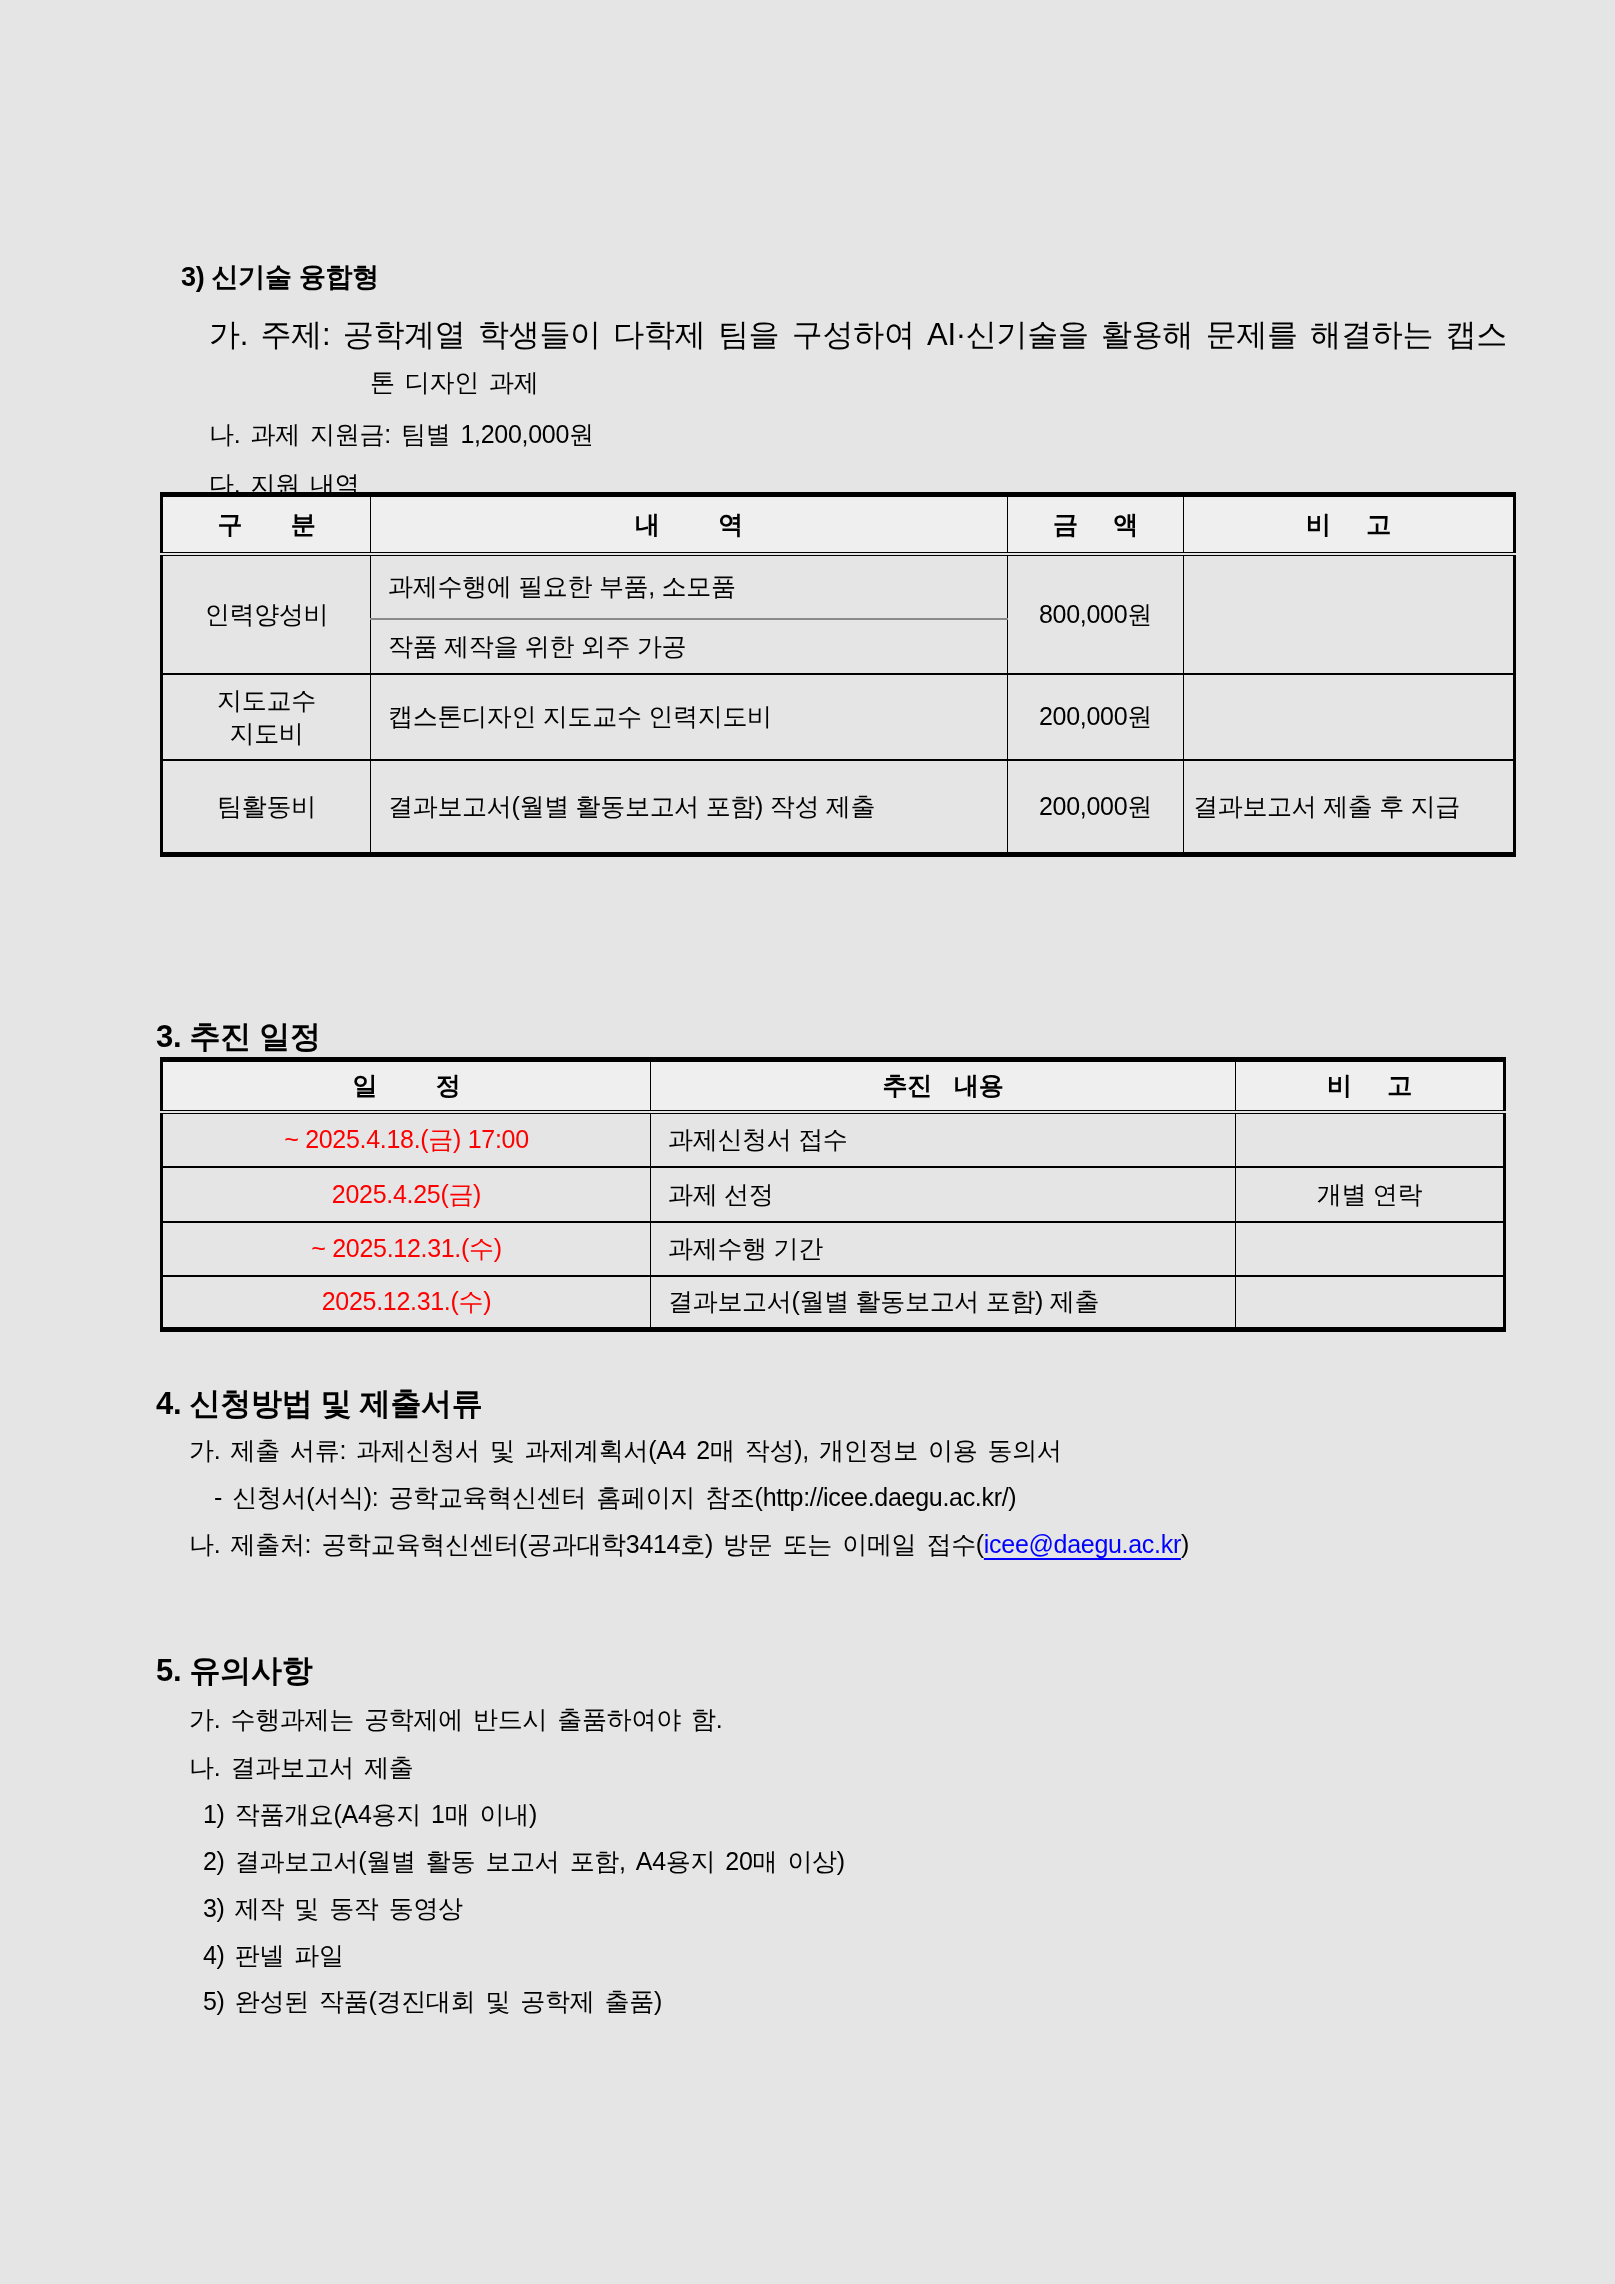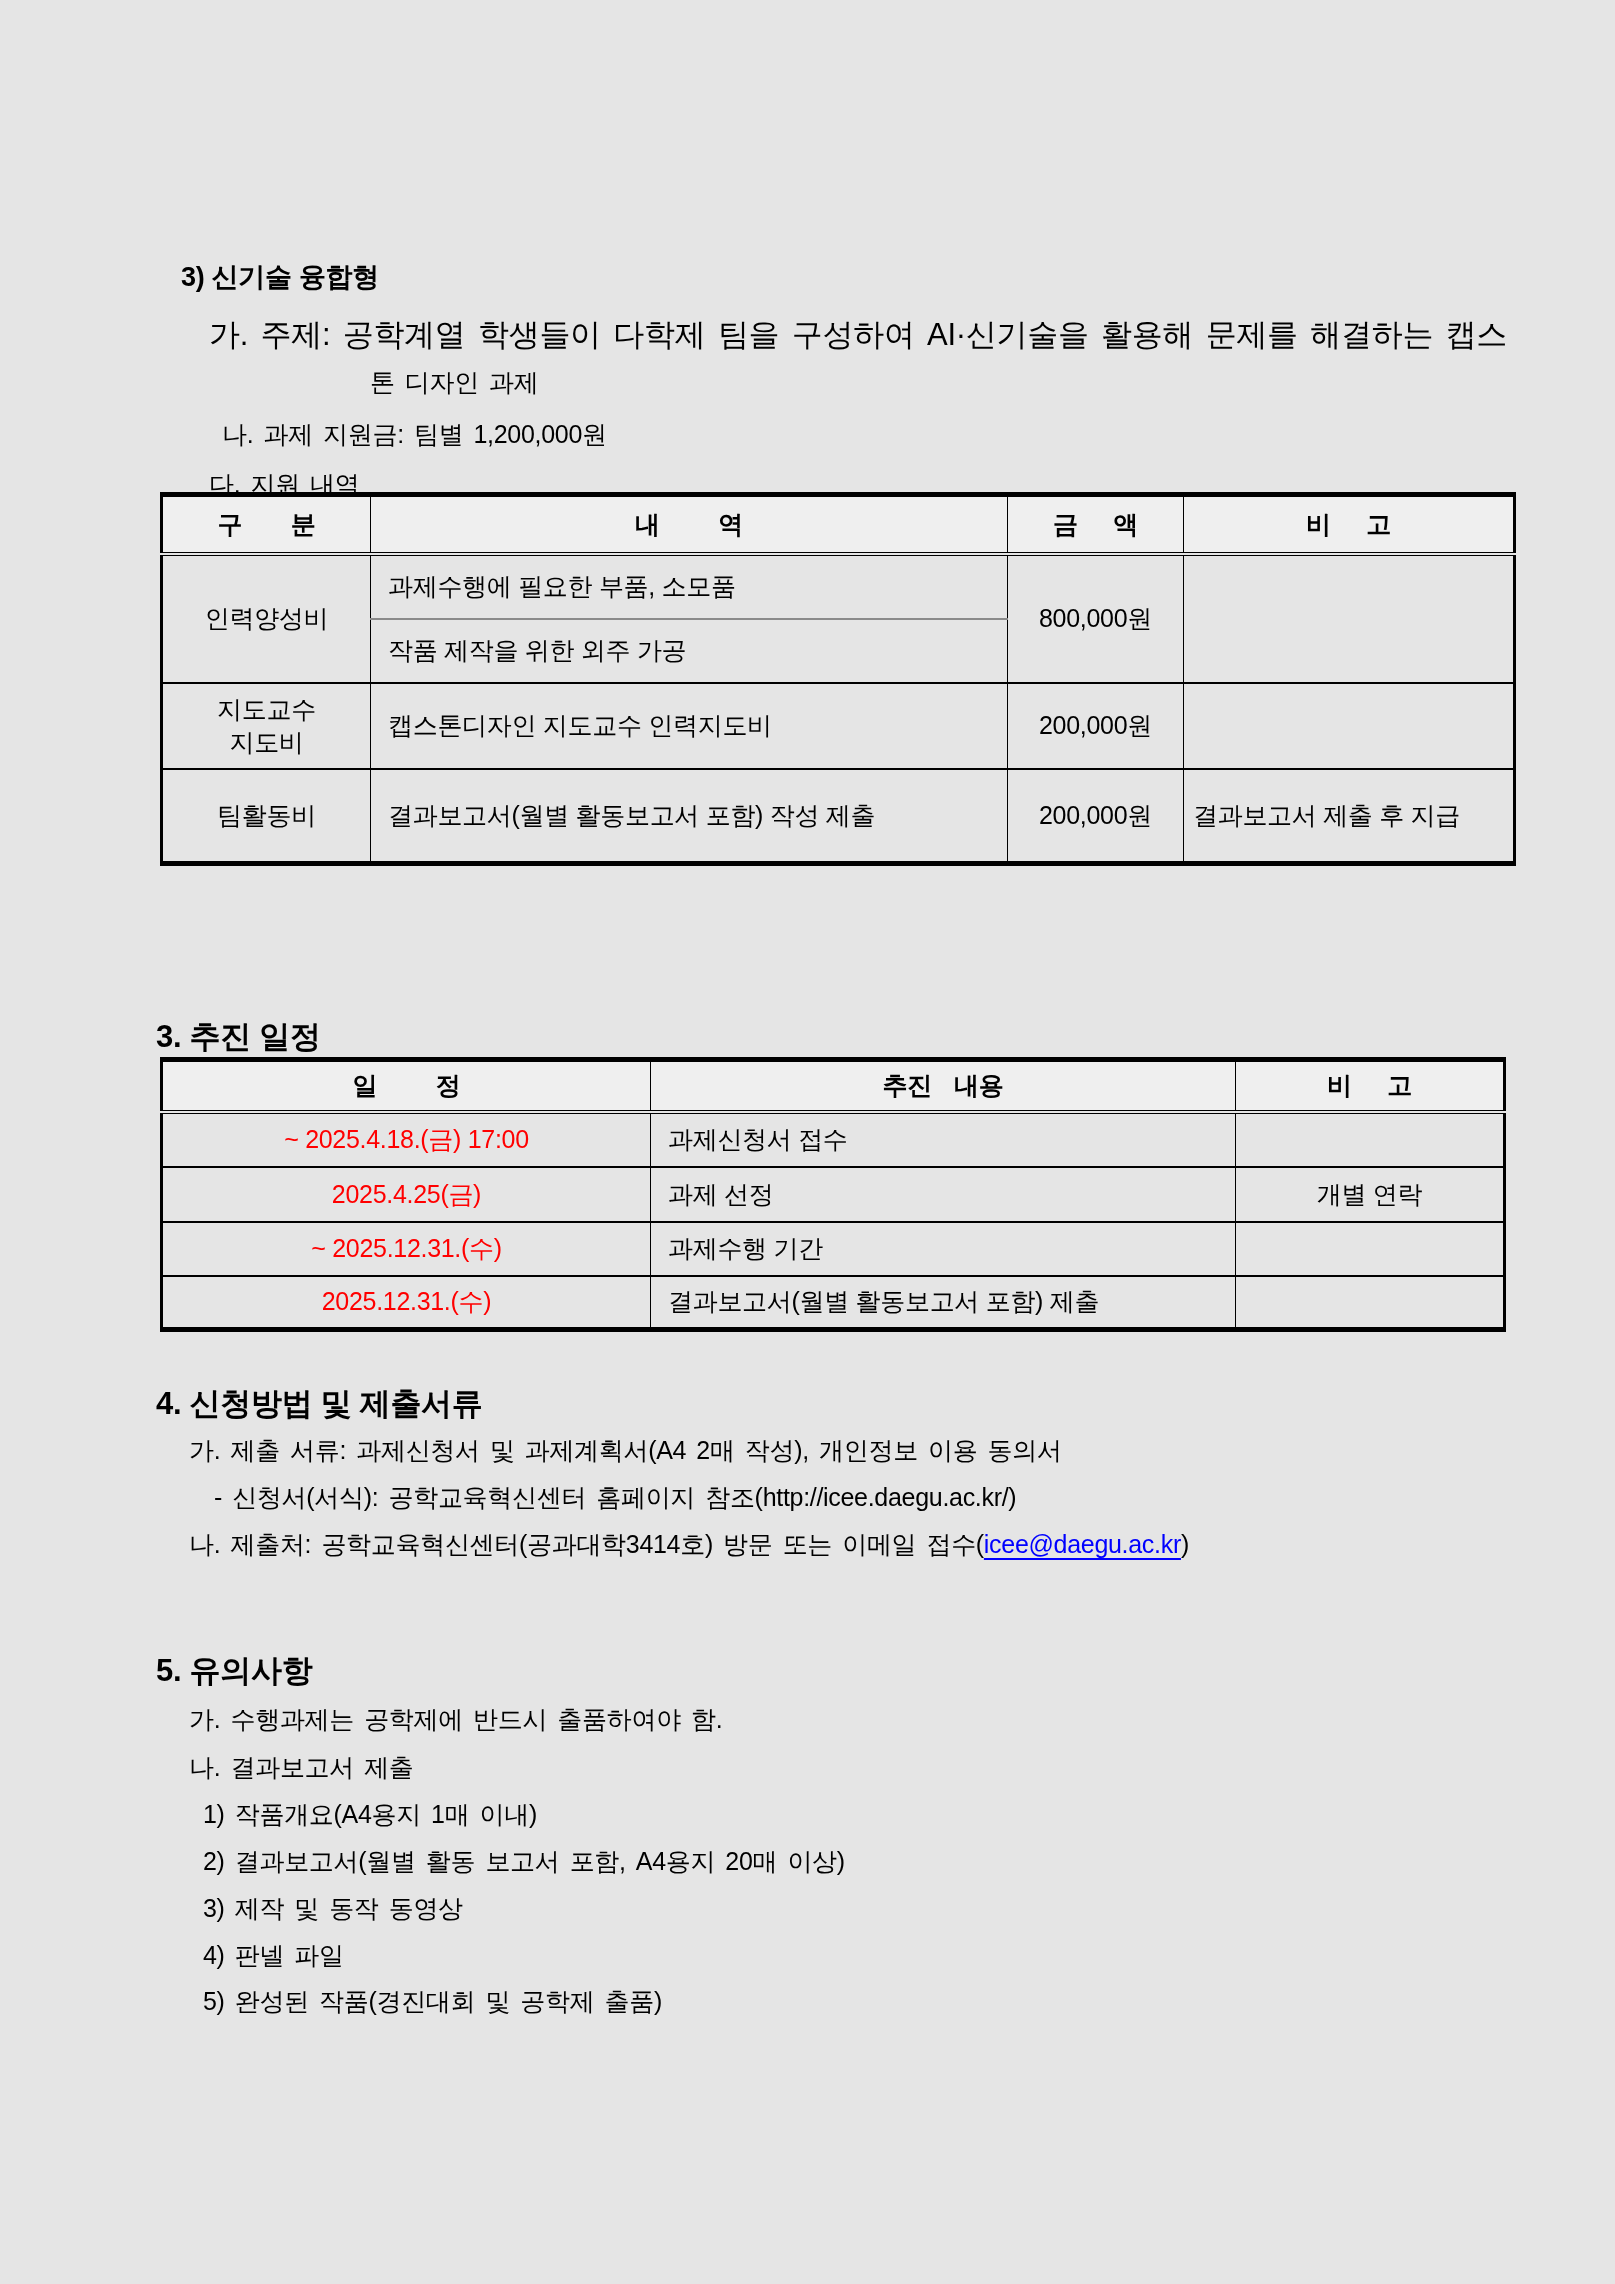--- a/index.html
+++ b/index.html
@@ -60,7 +60,7 @@
 
   <div class="abs justify-line" style="left:209px;top:314px;width:1298px;">가. 주제: 공학계열 학생들이 다학제 팀을 구성하여 AI·신기술을 활용해 문제를 해결하는 캡스</div>
   <div class="abs body-line" style="left:370px;top:366px;">톤 디자인 과제</div>
-  <div class="abs body-line" style="left:209px;top:418px;margin-left:13px;">나. 과제 지원금: 팀별 1,200,000원</div>
+  <div class="abs body-line" style="left:209px;top:418px;">나. 과제 지원금: 팀별 1,200,000원</div>
   <div class="abs body-line" style="left:209px;top:468px;">다. 지원 내역</div>
 
   <table id="support-table" class="doc abs" style="left:160px;top:492px;width:1353px;">

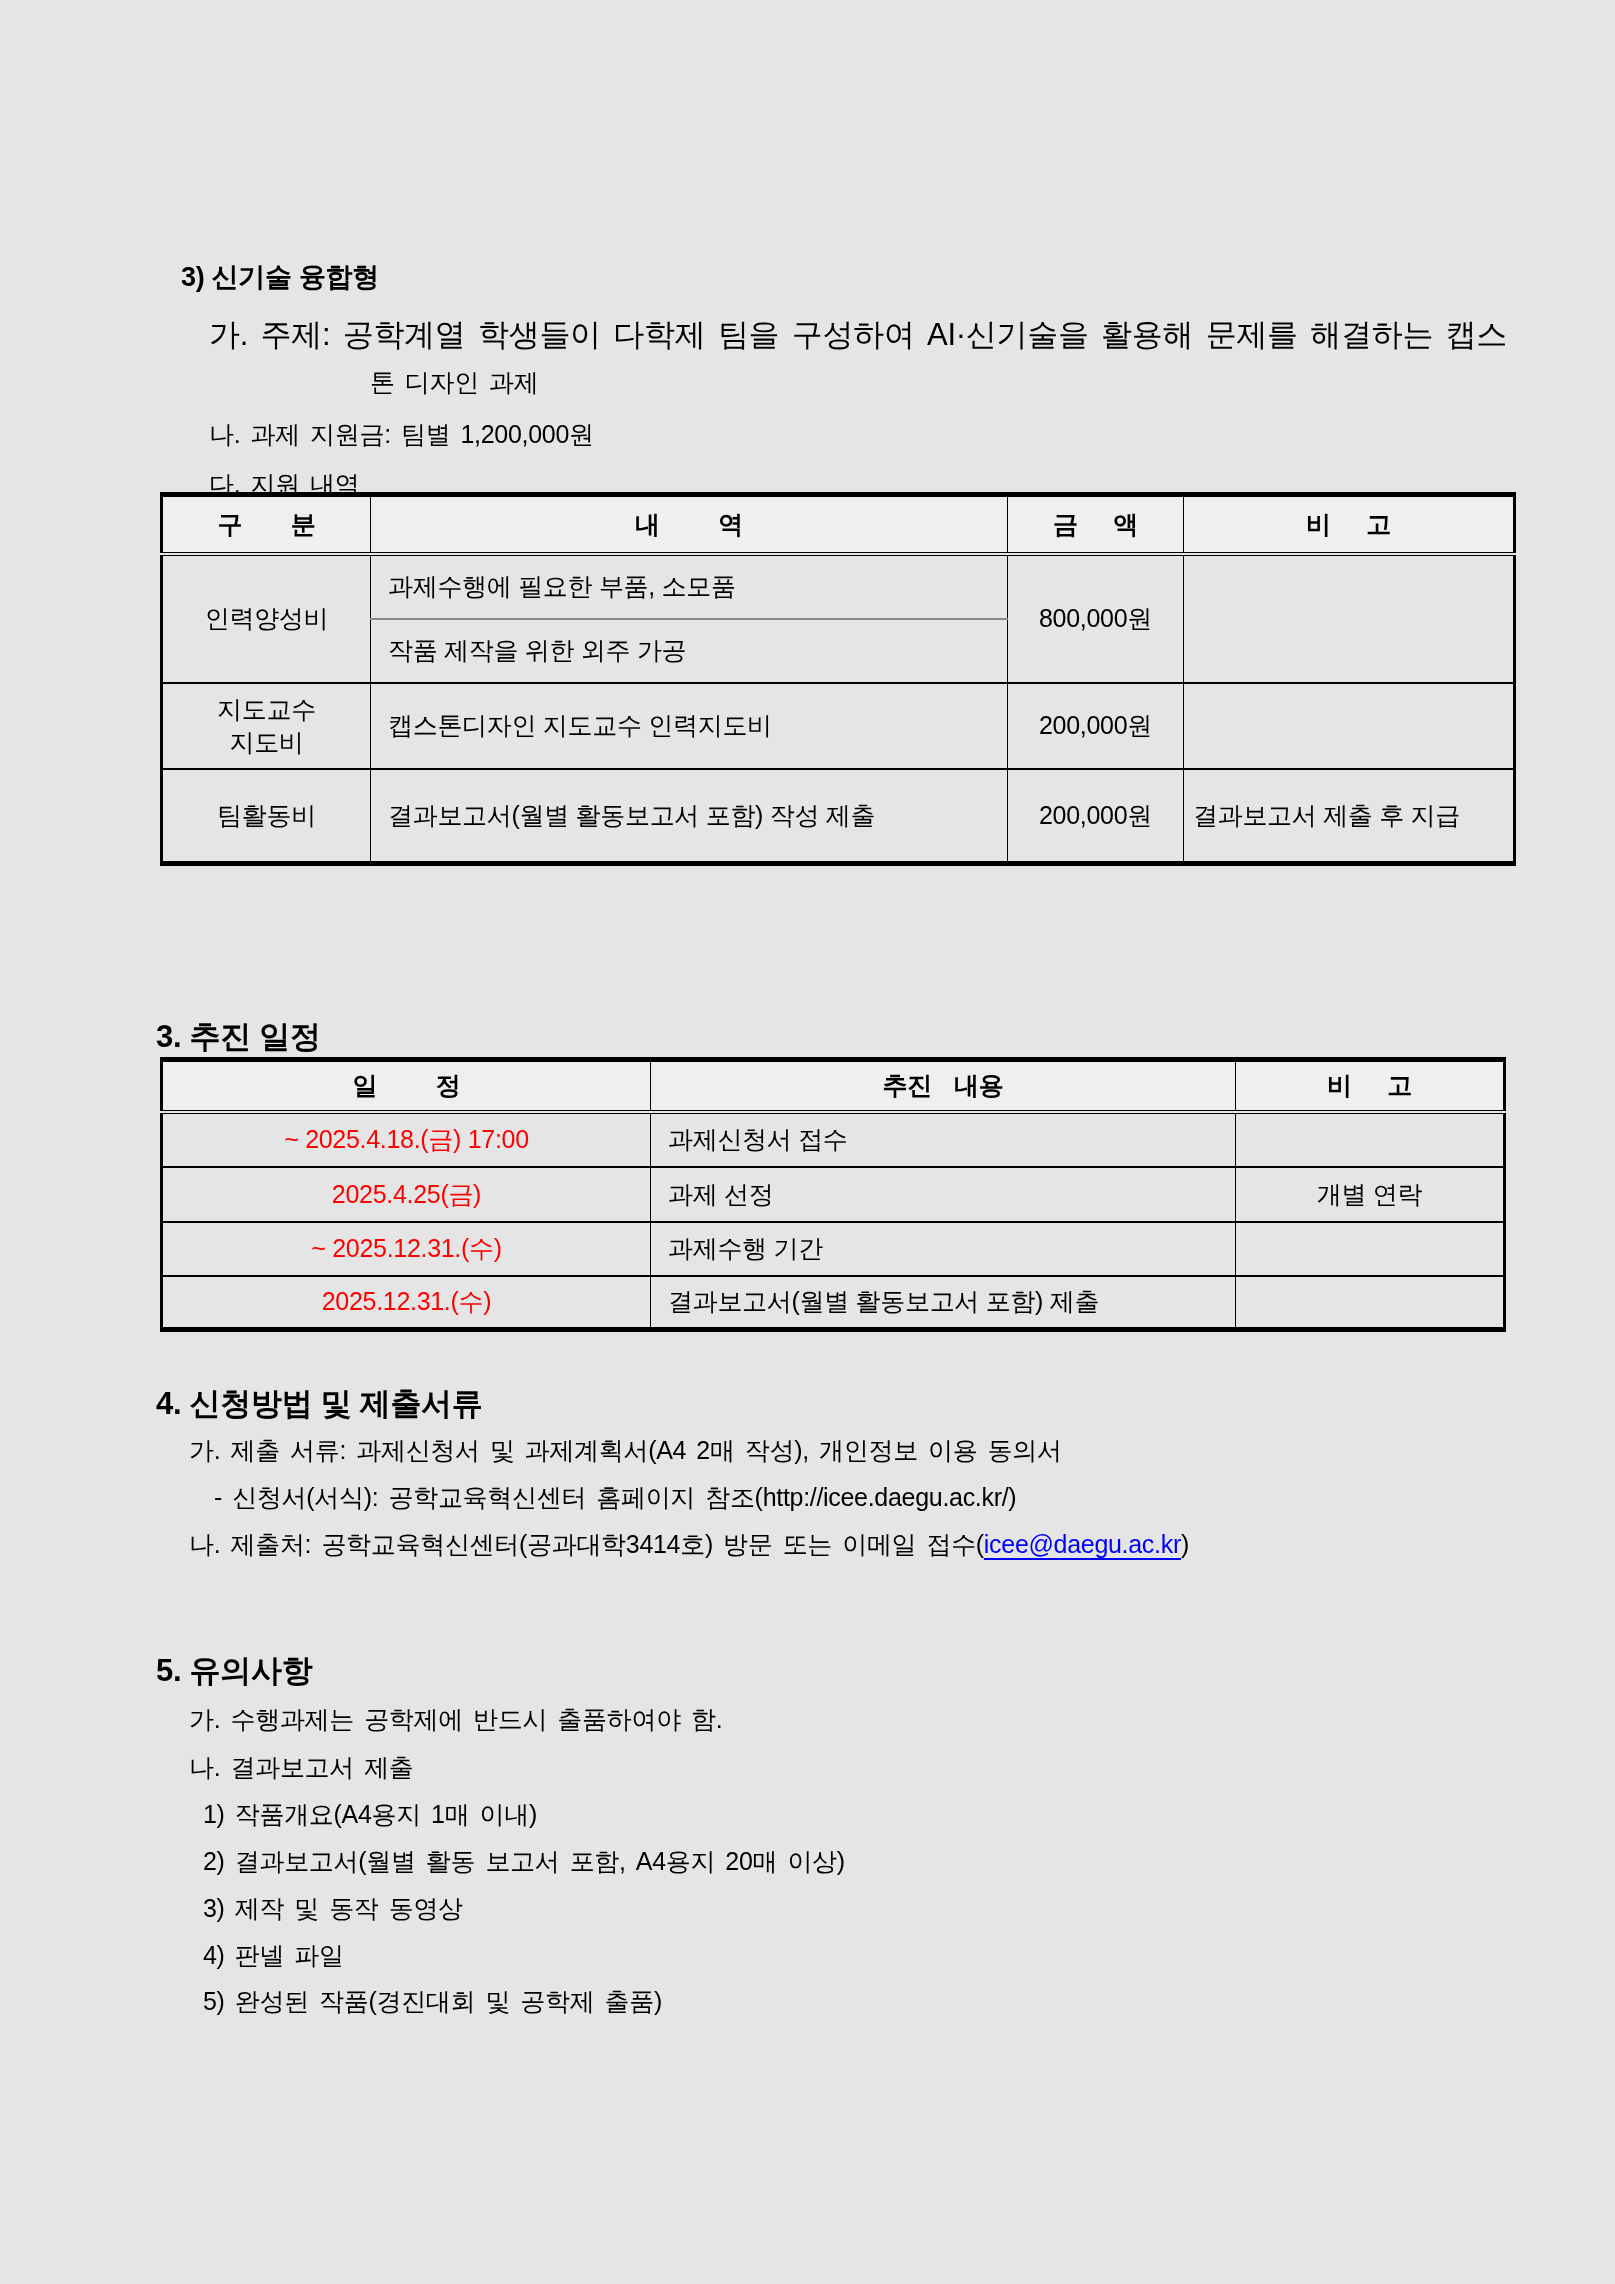--- a/index.html
+++ b/index.html
@@ -85,7 +85,7 @@
         <td class="amount" rowspan="2">800,000원</td>
         <td class="note-l" rowspan="2"></td>
       </tr>
-      <tr style="height:64px">
+      <tr style="height:55px">
         <td class="detail subrow-sep">작품 제작을 위한 외주 가공</td>
       </tr>
       <tr class="sep" style="height:86px">

